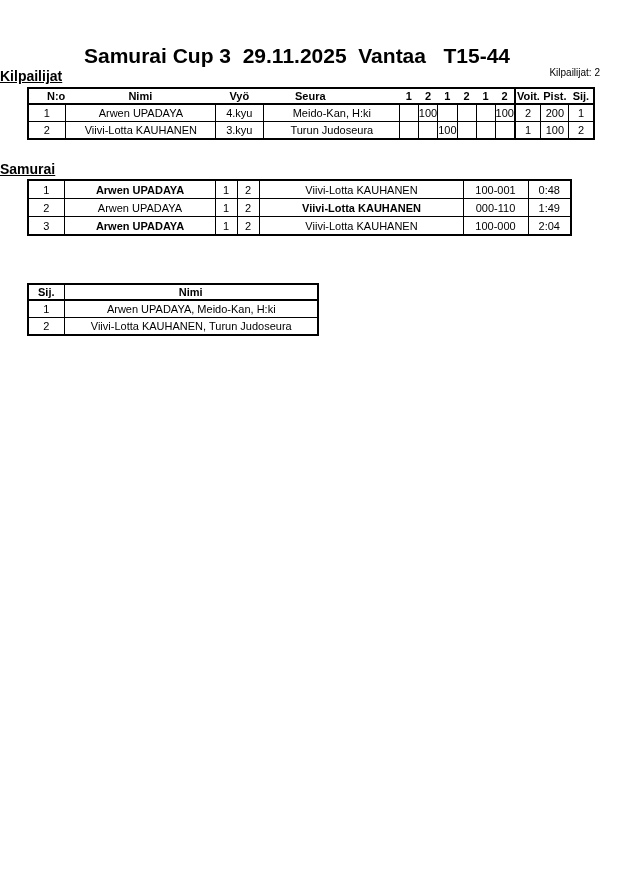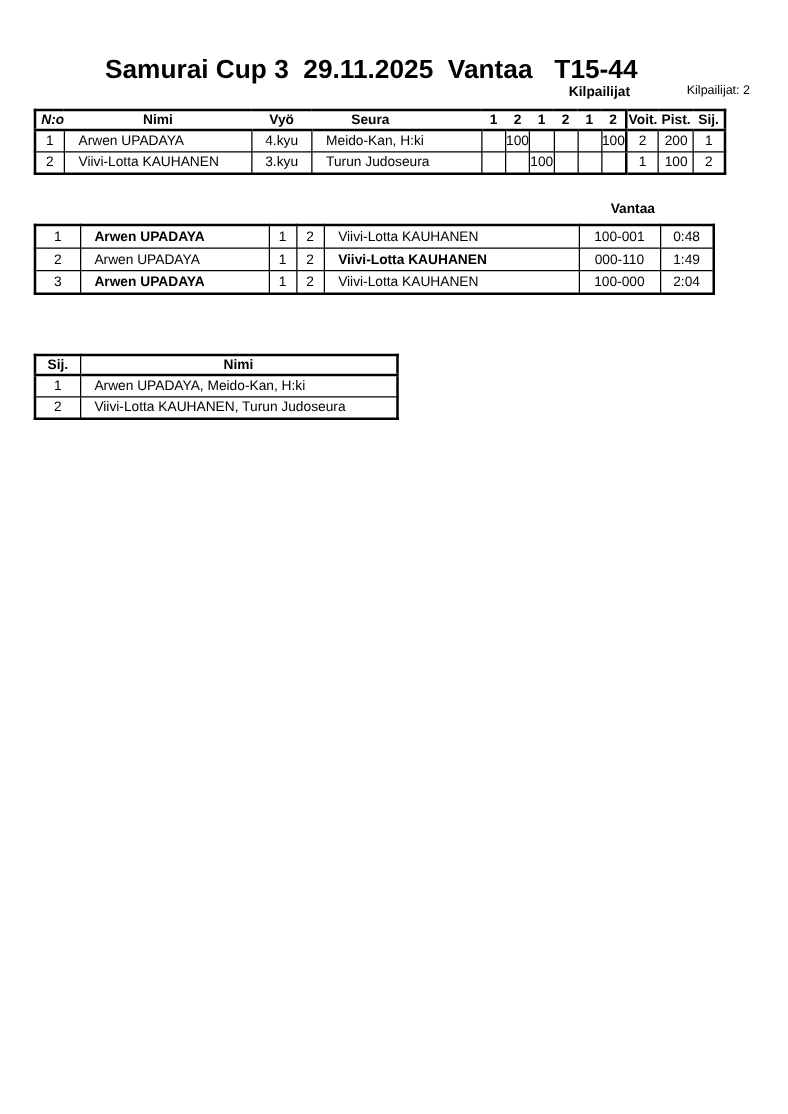--- a/index.html
+++ b/index.html
@@ -11,7 +11,7 @@
     position:absolute; top:44px; left:0; width:594px; text-align:center;
     font-size:21px; font-weight:bold; white-space:pre;
   }
-  .section-title { position:absolute; font-size:11px; font-weight:bold; text-align:right; }
+  .section-title { position:absolute; font-size:14px; font-weight:bold; text-align:left;text-decoration:underline; }
   .st-kilpailijat { top:68px; left:0; width:504px; }
   .st-ottelut    { top:161px; left:0; width:524px; }
   .st-tulokset   { top:264px; left:0; width:340px; }

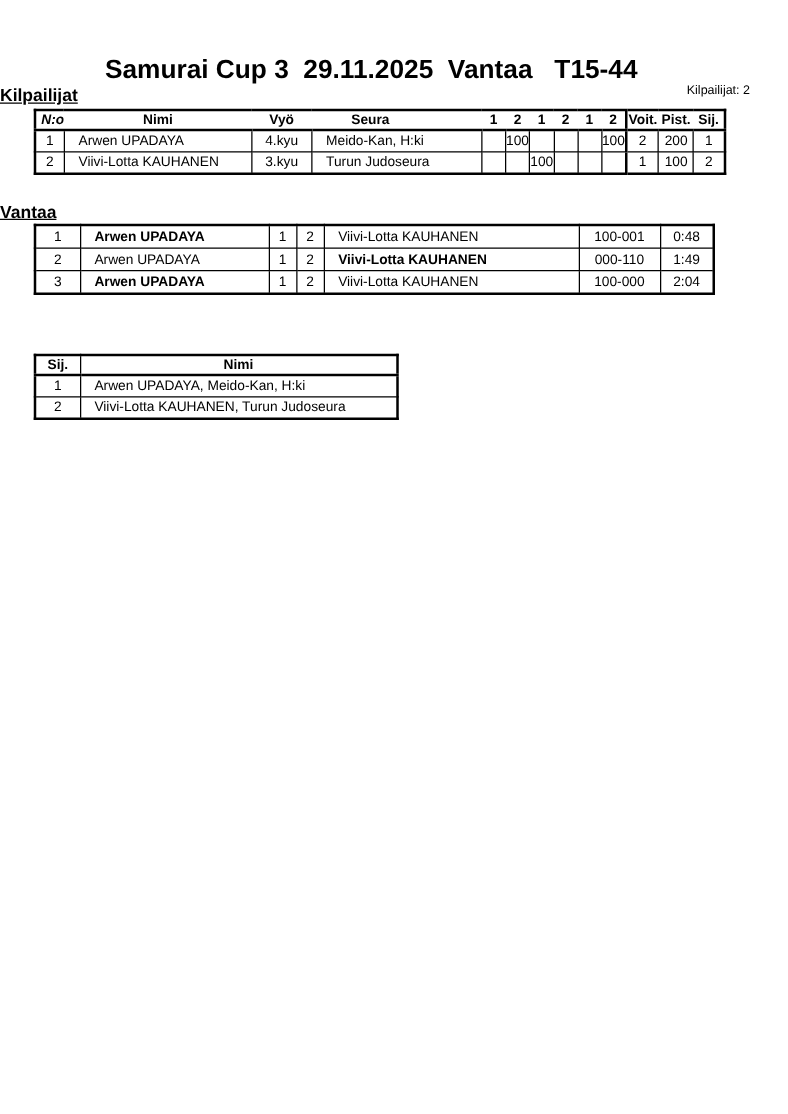--- a/index.html
+++ b/index.html
@@ -33,7 +33,7 @@
   .hr { border-right:1px solid #000; }             
   .hl { border-left:1px solid #000; }              
   .l  { text-align:left; padding-left:11px; }
-  .hleft { text-align:center; padding-left:4px;font-style:italic; }
+  .hleft { text-align:center; padding-left:18px; }
   .pr40 { padding-right:42px;text-align:center; }
   .bold { font-weight:bold; }
   #t-kilpailijat { left:27px; top:87px; }

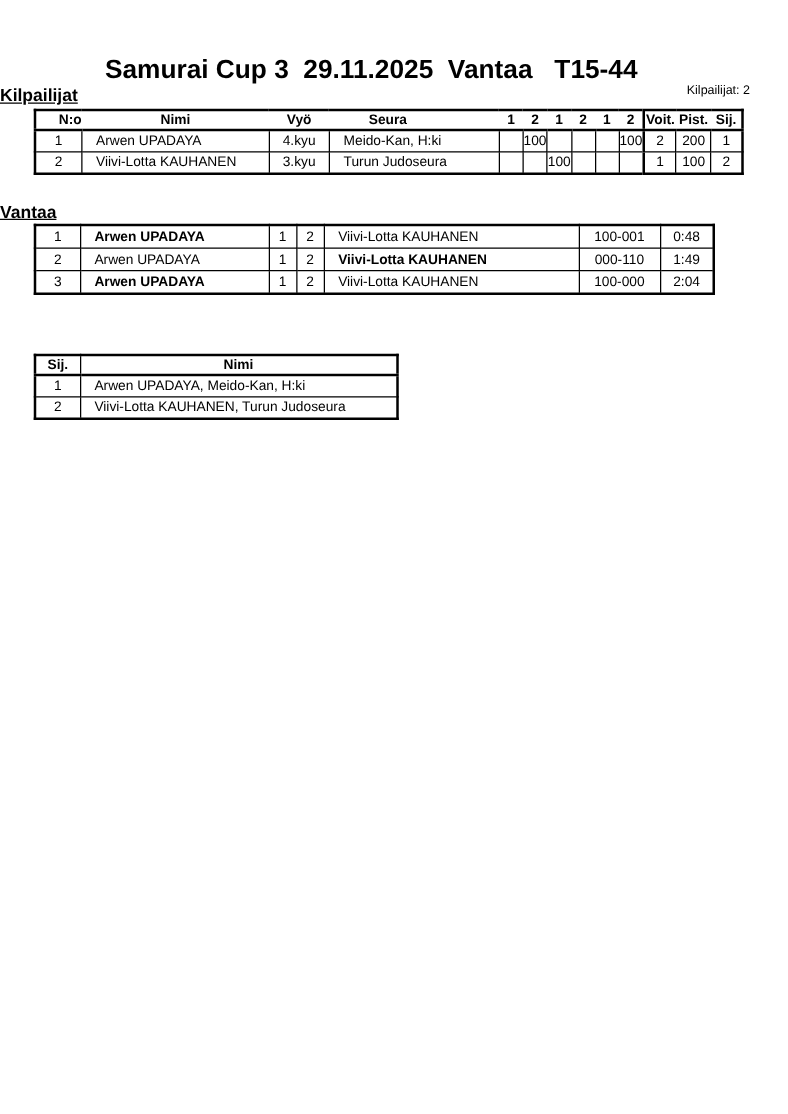--- a/index.html
+++ b/index.html
@@ -32,7 +32,7 @@
   .tl { border-left:2px solid #000 !important;text-align:center; }   
   .hr { border-right:1px solid #000; }             
   .hl { border-left:1px solid #000; }              
-  .l  { text-align:left; padding-left:11px; }
+  .l  { text-align:center; padding-left:1px; }
   .hleft { text-align:center; padding-left:18px; }
   .pr40 { padding-right:42px;text-align:center; }
   .bold { font-weight:bold; }

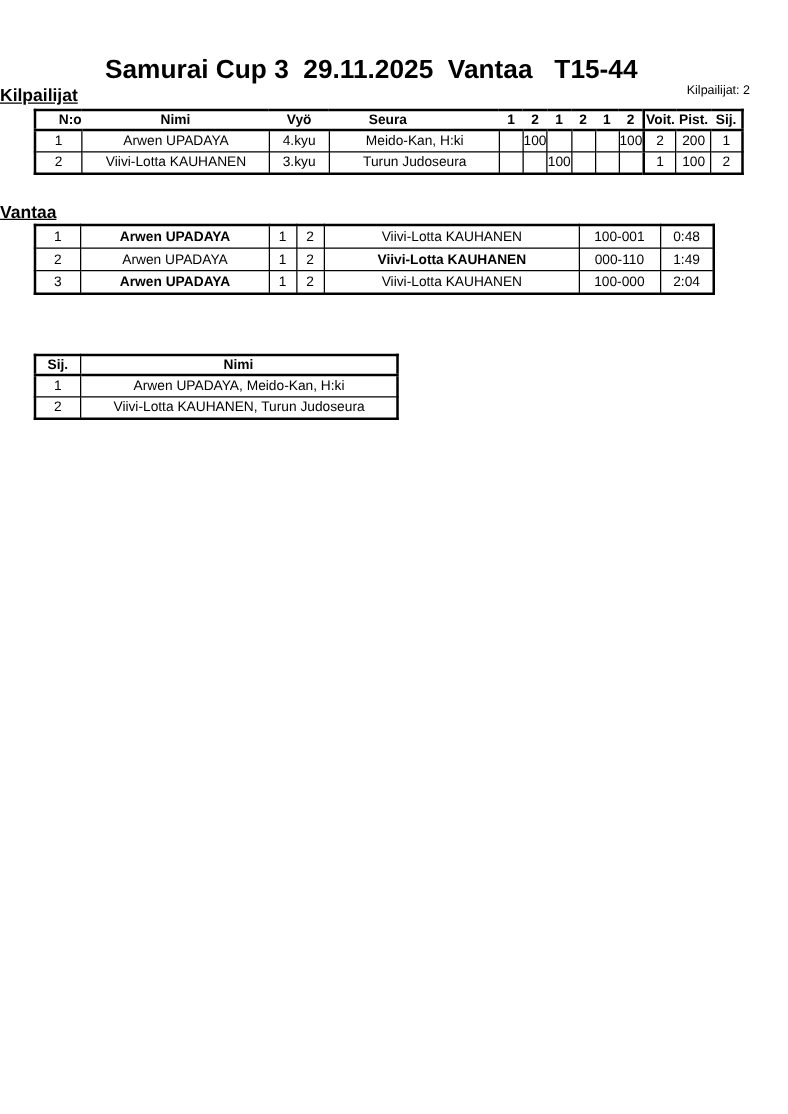--- a/index.html
+++ b/index.html
@@ -120,7 +120,7 @@
   </tbody>
     </table>
 
-  <div class="section-title st-ottelut">Vantaa</div>
+  <div class="section-title st-ottelut">Samurai</div>
 
   <table id="t-ottelut">
     <colgroup>

